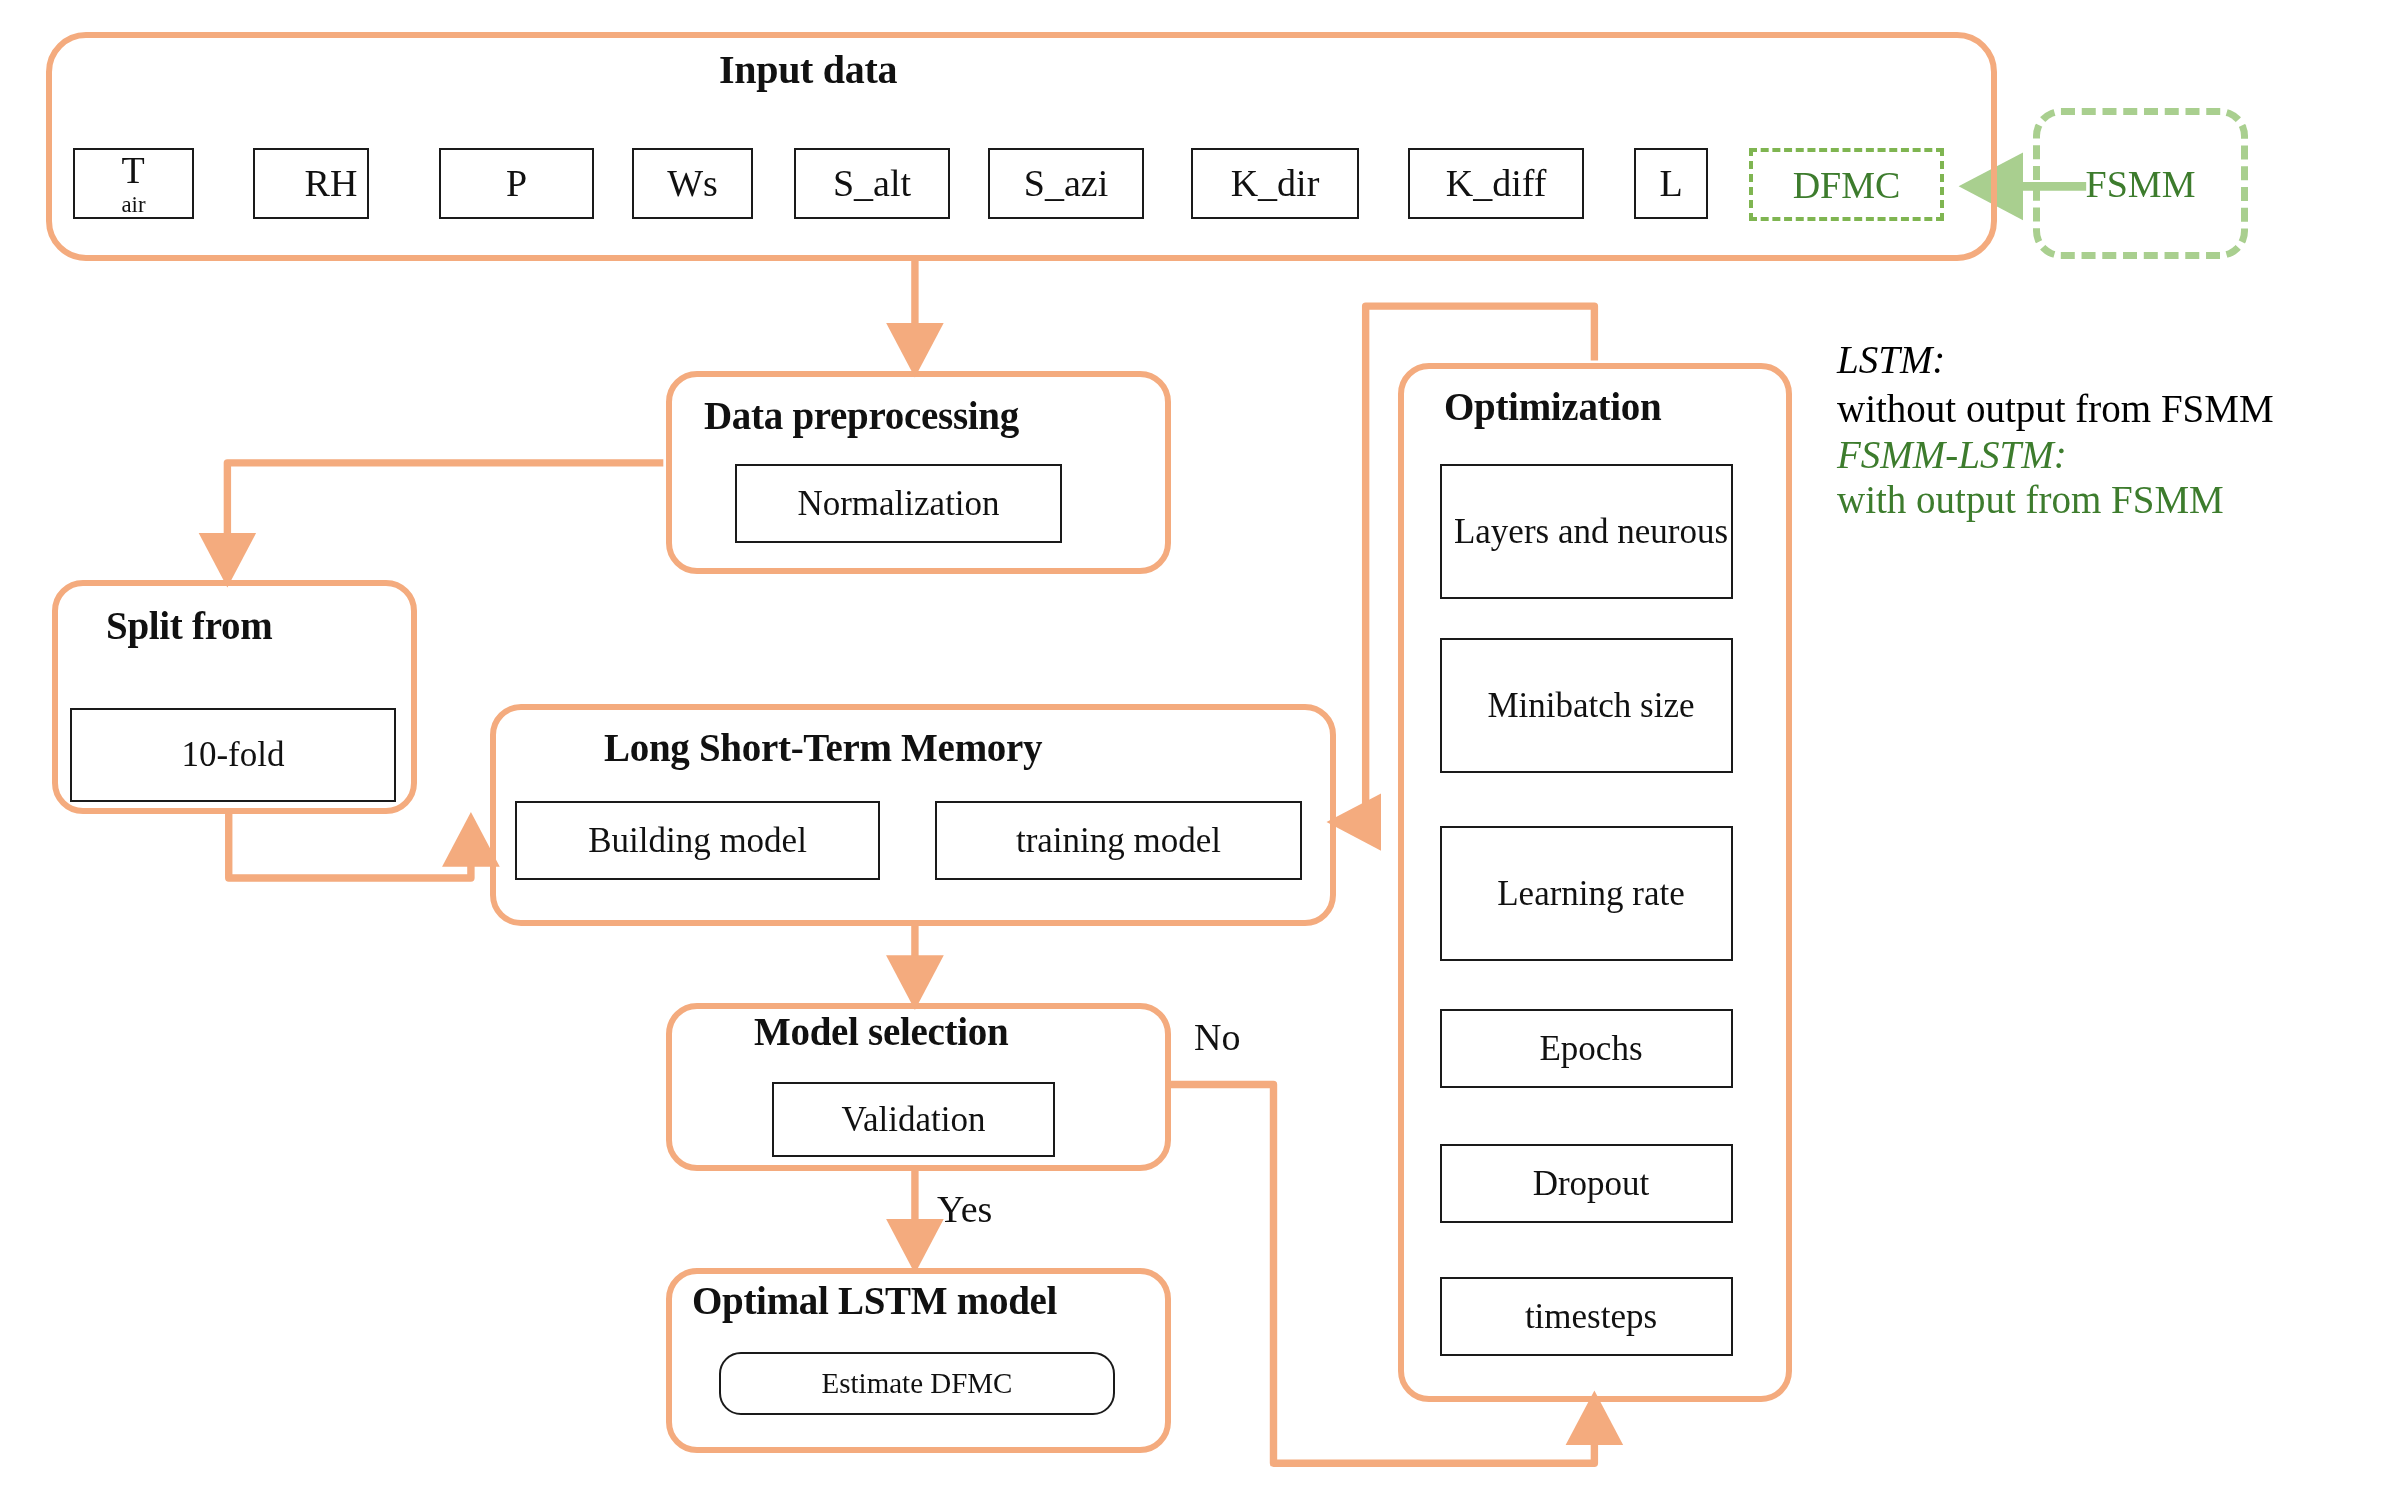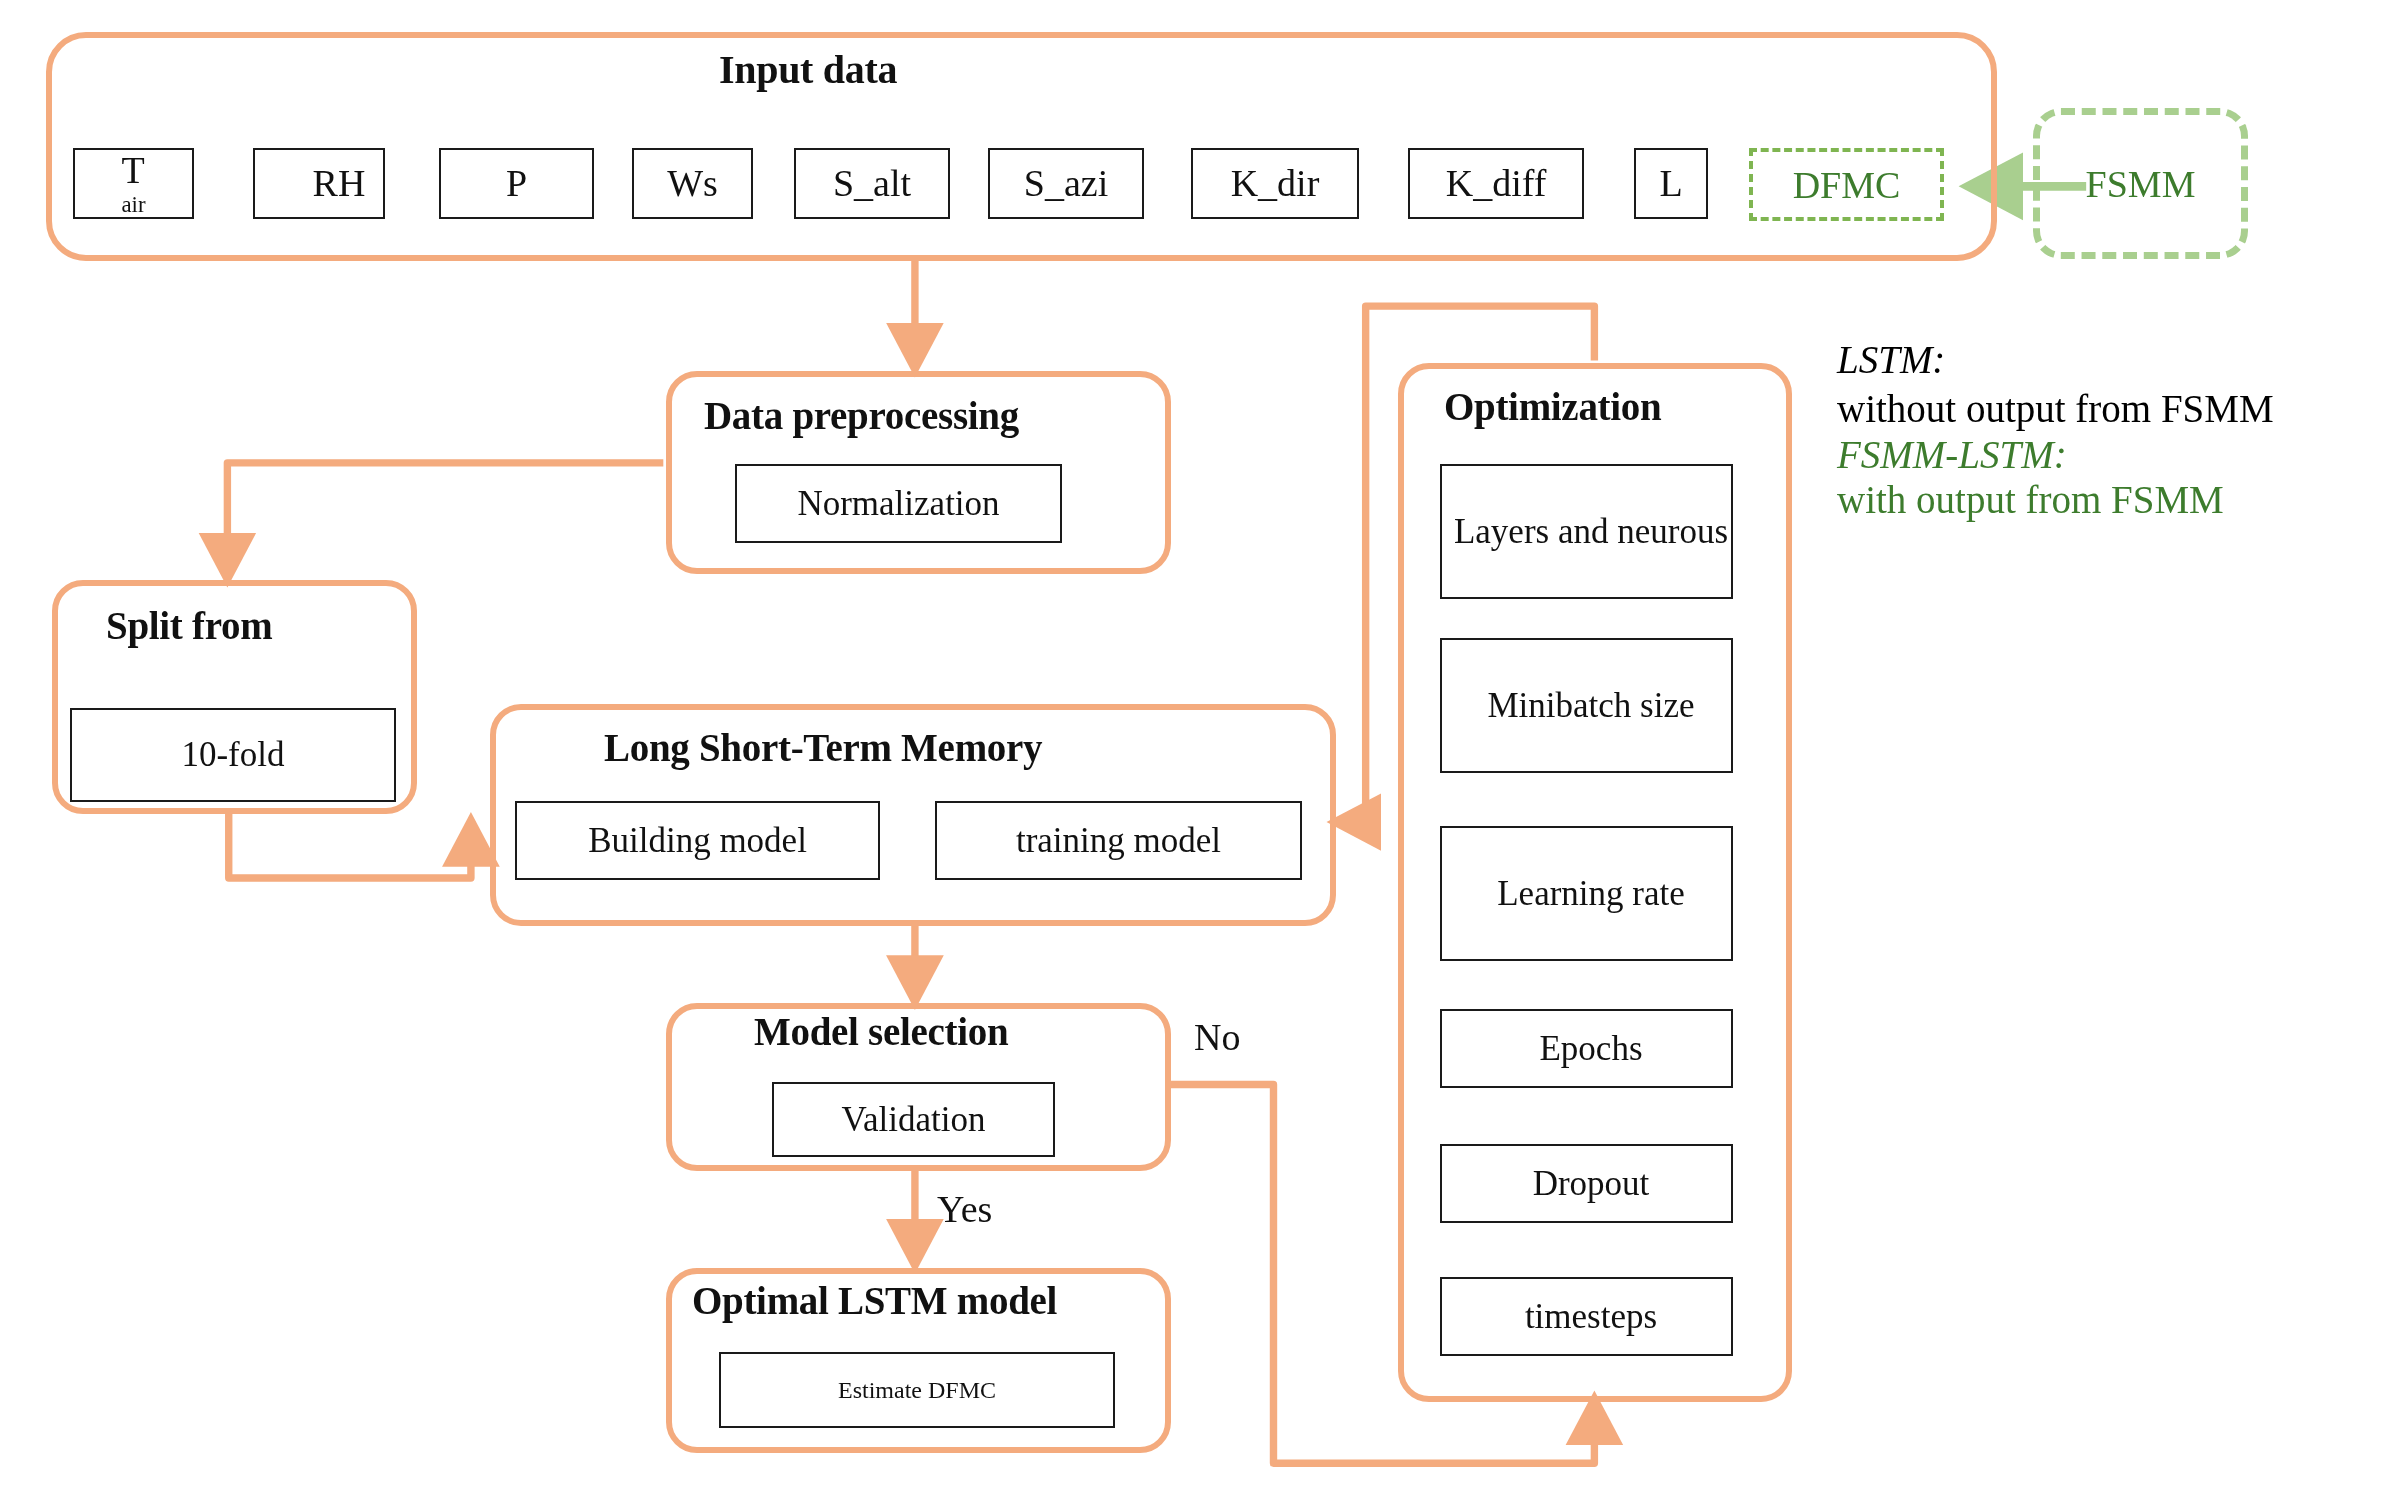--- a/index.html
+++ b/index.html
@@ -84,7 +84,7 @@
         <span class="sub">air</span>
       </span>
   </div>
-  <div class="item ctr" style="left:253px;top:148px;width:132px;height:71px;font-size:38px;padding-left:40px;">
+  <div class="item ctr" style="left:253px;top:148px;width:116px;height:71px;font-size:38px;padding-left:40px;">
     <span>RH</span>
   </div>
   <div class="item ctr" style="left:439px;top:148px;width:155px;height:71px;font-size:38px;">

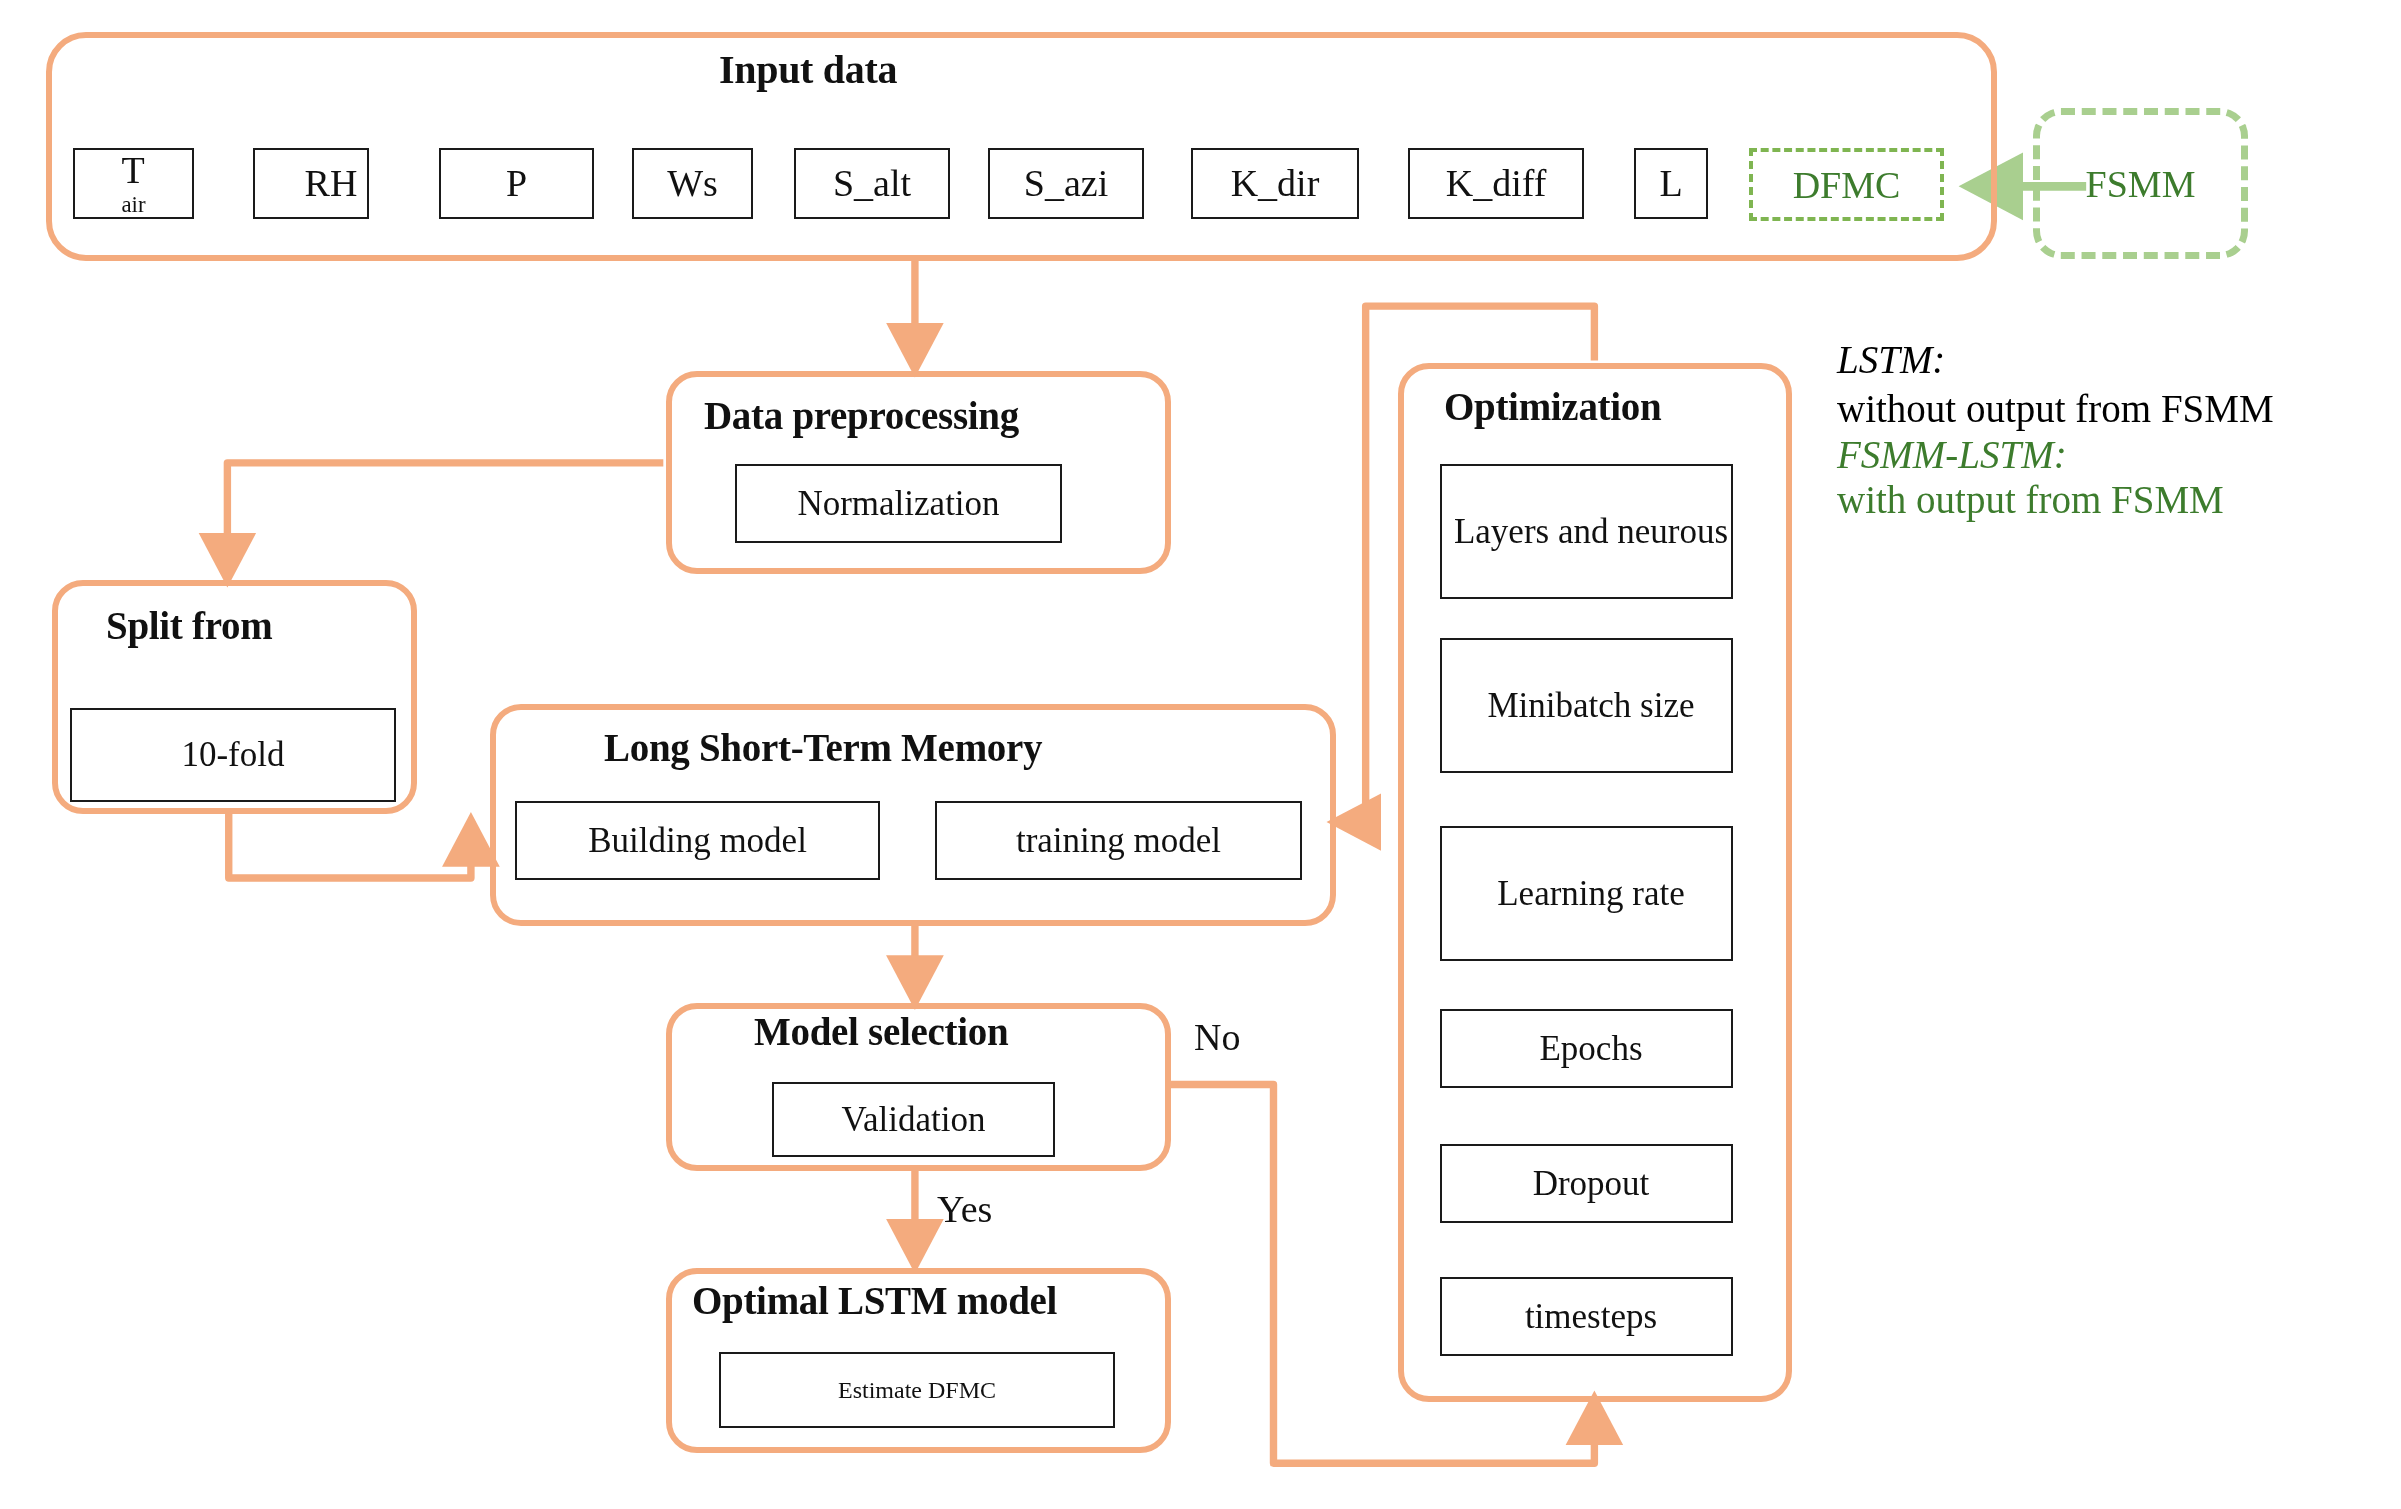--- a/index.html
+++ b/index.html
@@ -145,7 +145,7 @@
 
   <div class="stage" style="left:666px;top:1268px;width:505px;height:185px;"></div>
   <div class="stage-title" style="left:692px;top:1278px;font-size:39px;">Optimal LSTM model</div>
-  <div class="item ctr" style="left:719px;top:1352px;width:396px;height:76px;font-size:24px;">
+  <div class="item ctr" style="left:719px;top:1352px;width:396px;height:63px;font-size:29px;border-radius:22px;">
     <span>Estimate DFMC</span>
   </div>
 

